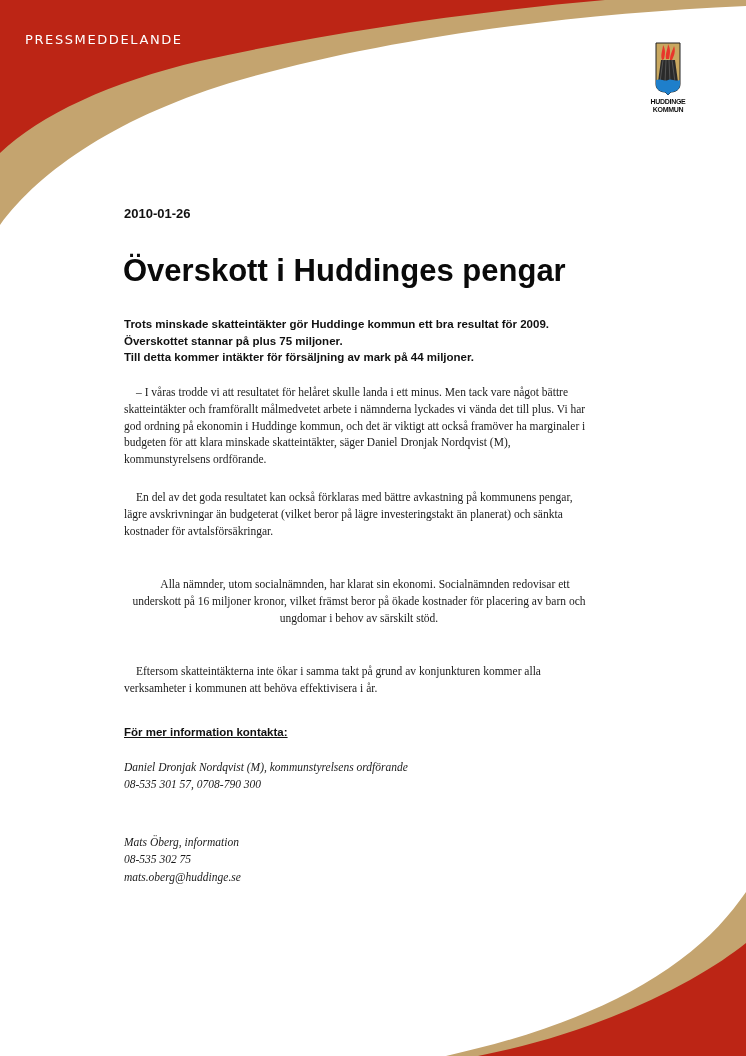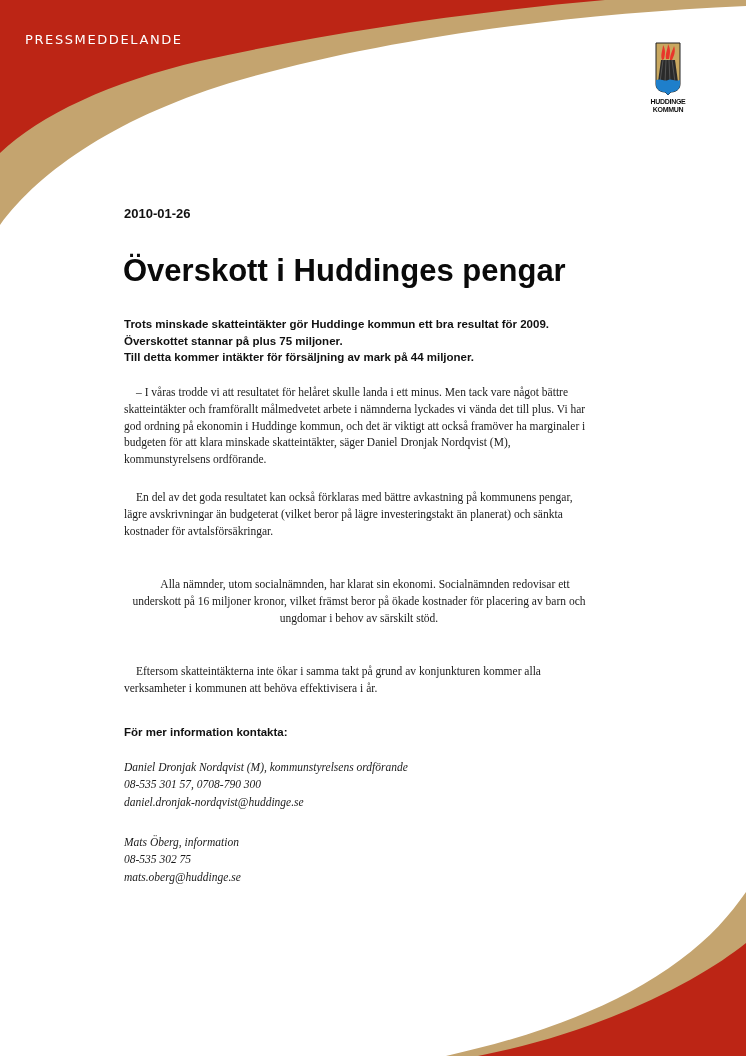--- a/index.html
+++ b/index.html
@@ -39,7 +39,7 @@
   .p4 { top: 630px; margin-top: 33px; }
   .contact-heading {
     position: absolute; top: 726px; left: 0; margin: 0;
-    font-family: "Liberation Sans", sans-serif; font-weight: bold; font-size: 11.5px; color: #111;
+    font-family: "Liberation Sans", sans-serif; font-weight: bold; font-size: 11.5px; color: #111; text-decoration: underline;
   }
   .contact { position: absolute; left: 0; margin: 0;
     font-family: "Liberation Serif", serif; font-style: italic; font-size: 11.5px; line-height: 17.3px; color: #1a1a1a; }

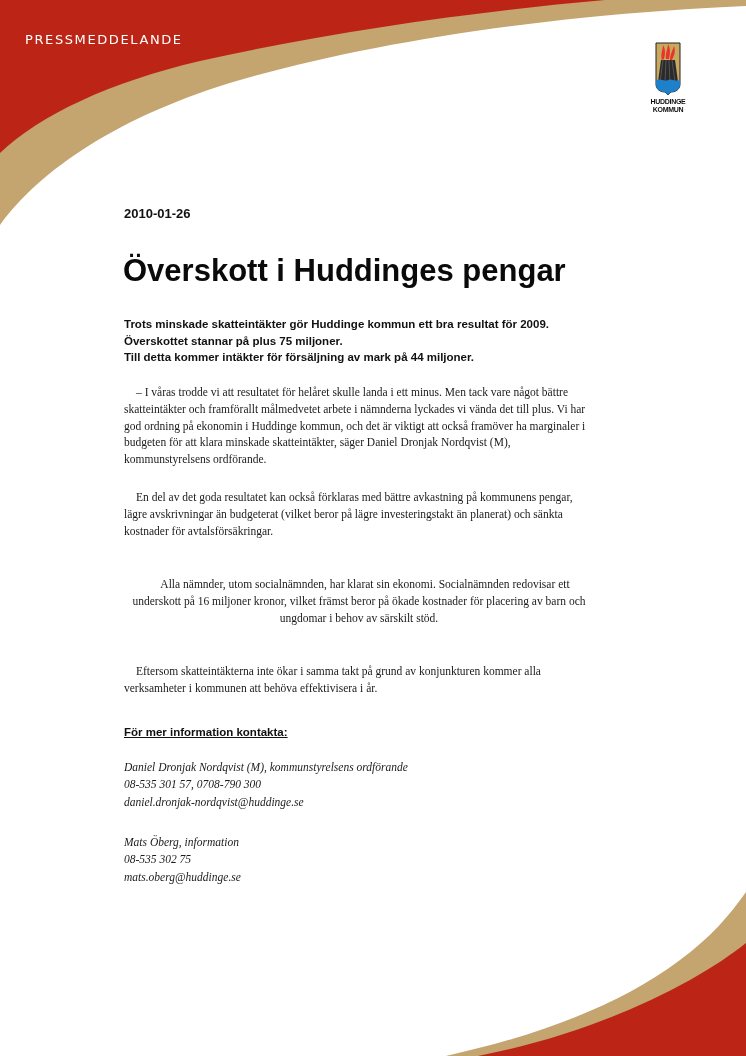--- a/index.html
+++ b/index.html
@@ -107,7 +107,6 @@
   <div class="contact c1">
     <div>Daniel Dronjak Nordqvist (M), kommunstyrelsens ordförande</div>
     <div>08-535 301 57, 0708-790 300</div>
-    <div><a class="link">daniel.dronjak-nordqvist@huddinge.se</a></div>
   </div>
 
   <div class="contact c2">

